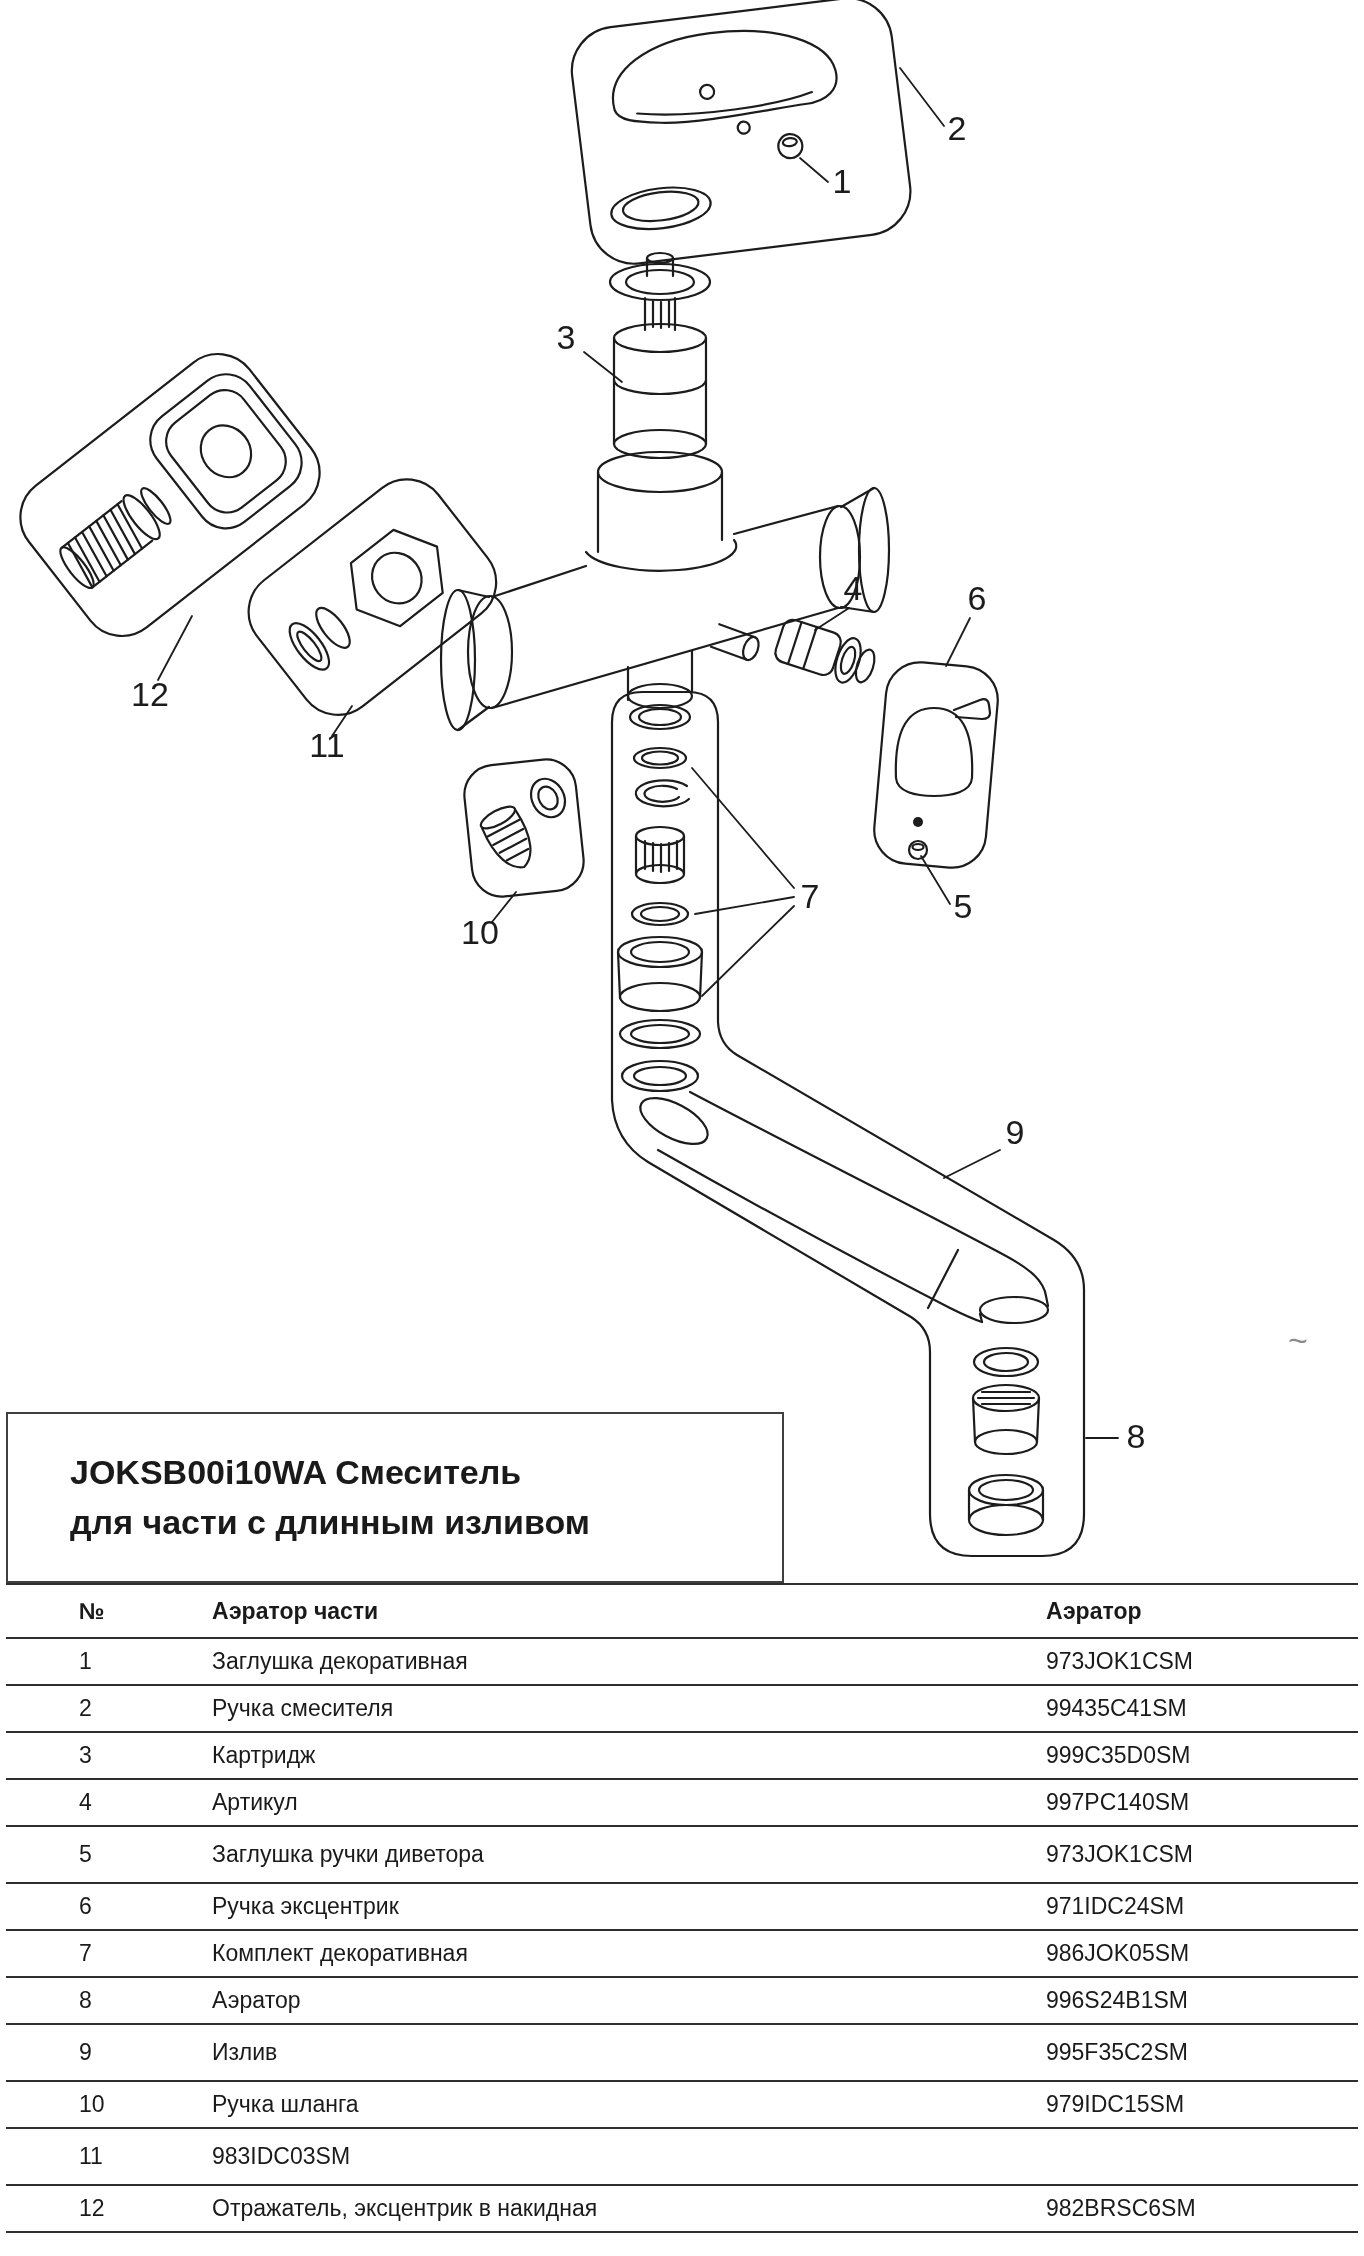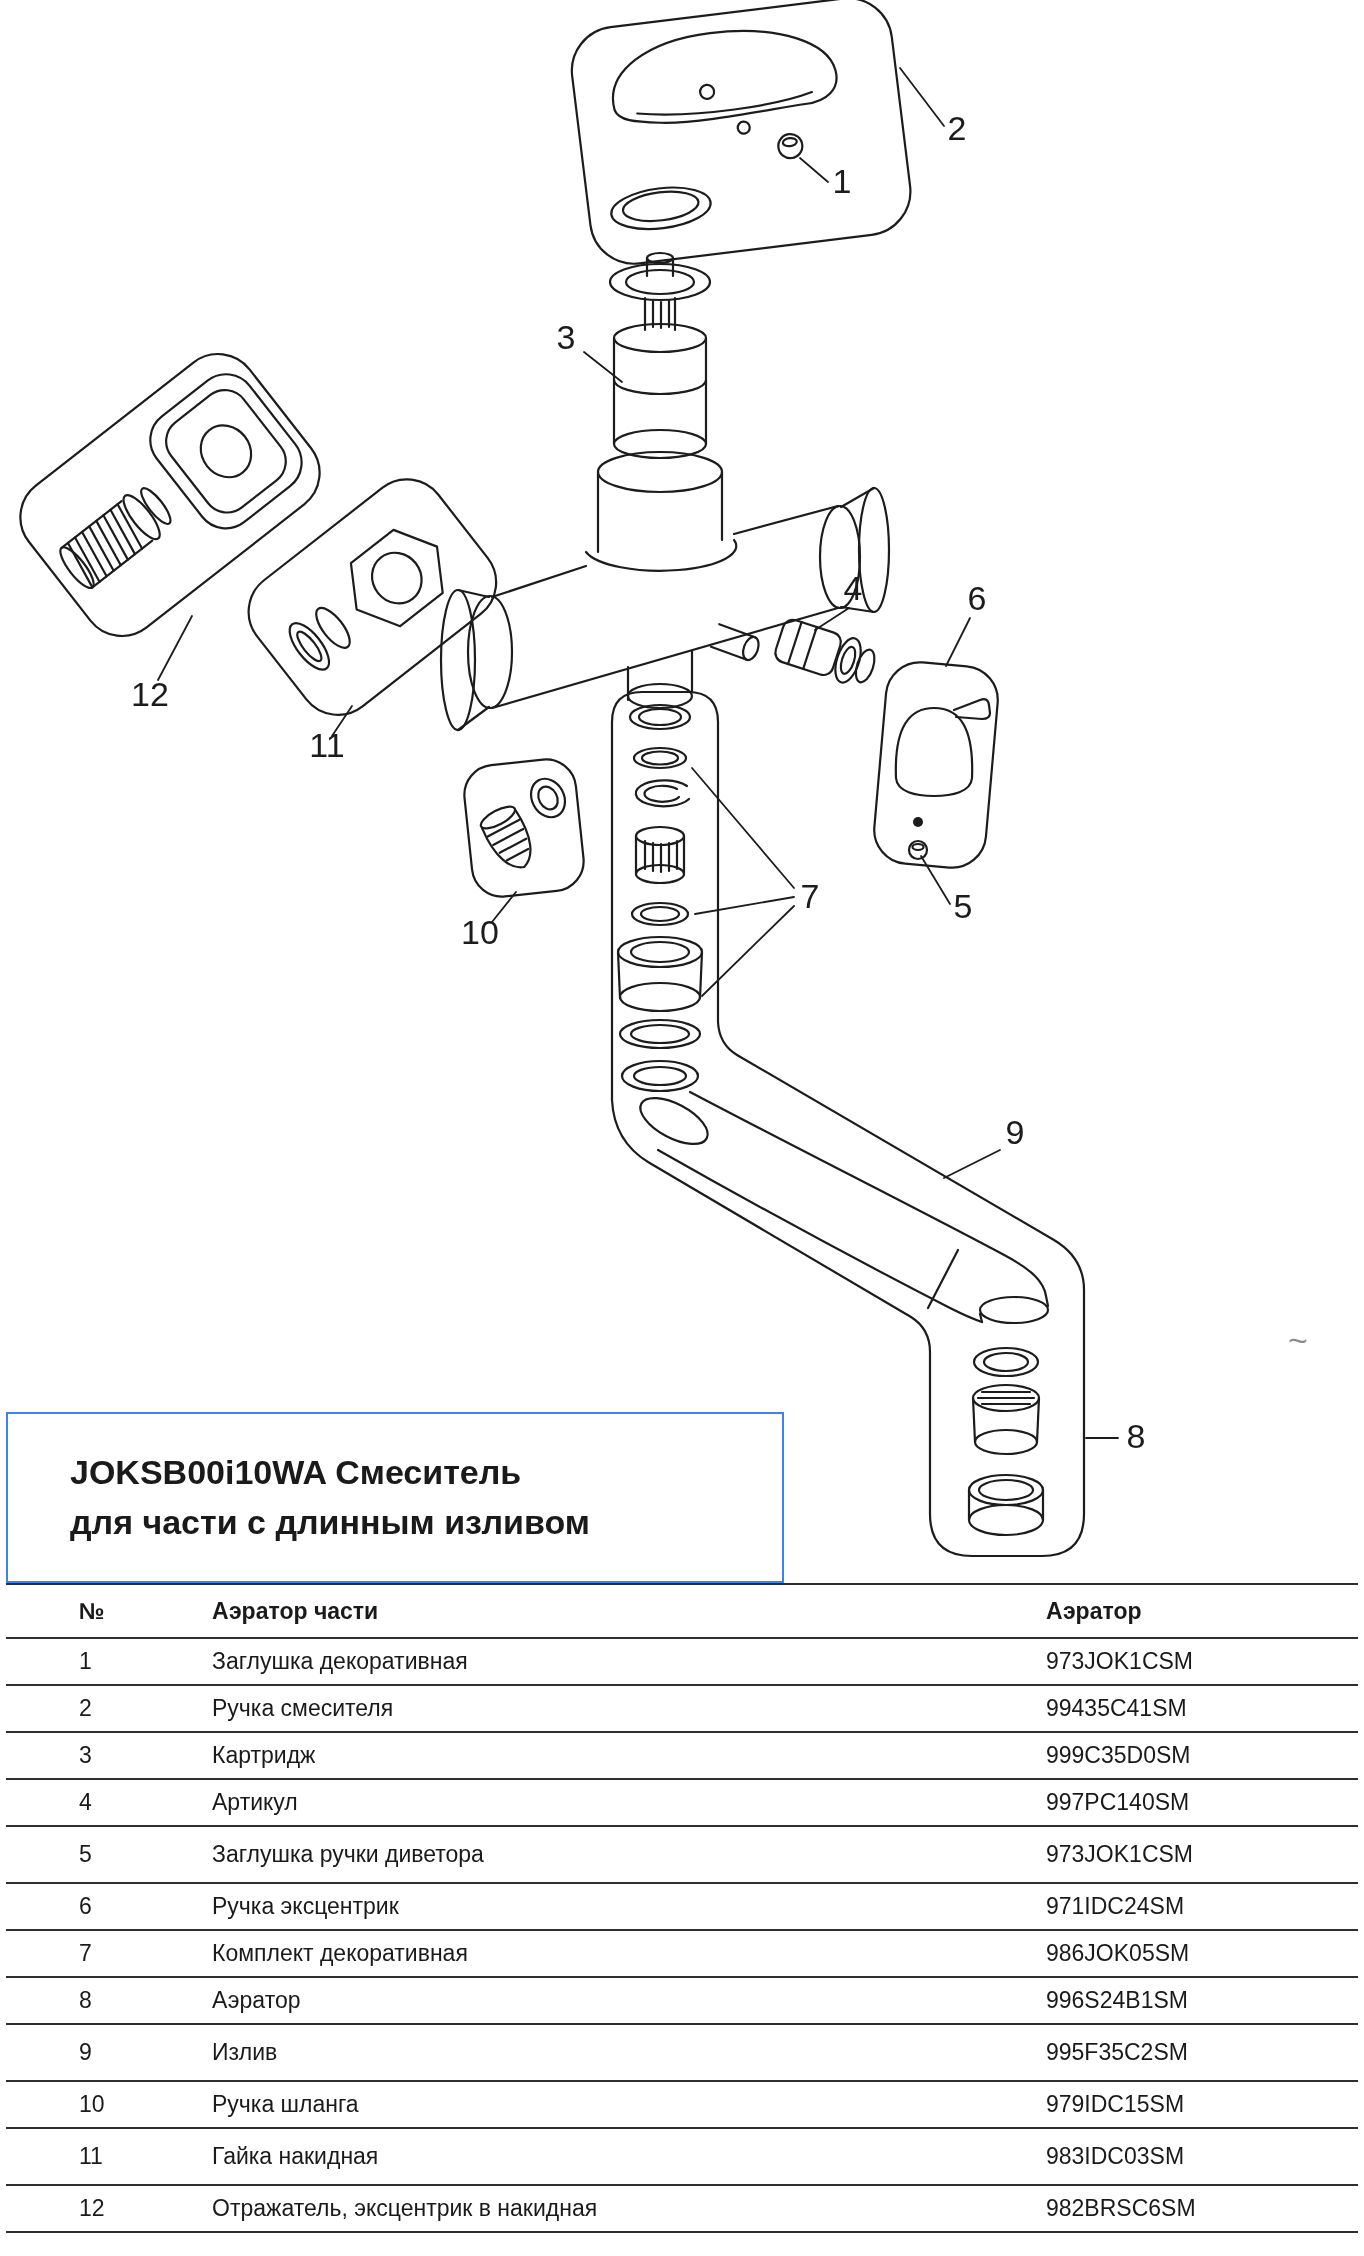--- a/index.html
+++ b/index.html
@@ -21,7 +21,7 @@
 
   .title-box {
     position: absolute; left: 6px; top: 1412px; width: 778px; height: 171px;
-    border: 2px solid #3b82f6; background: #fff; z-index: 2;
+    border: 2px solid #404040; background: #fff; z-index: 2;
     display: flex; flex-direction: column; justify-content: center;
     padding-left: 62px; row-gap: 10px;
   }

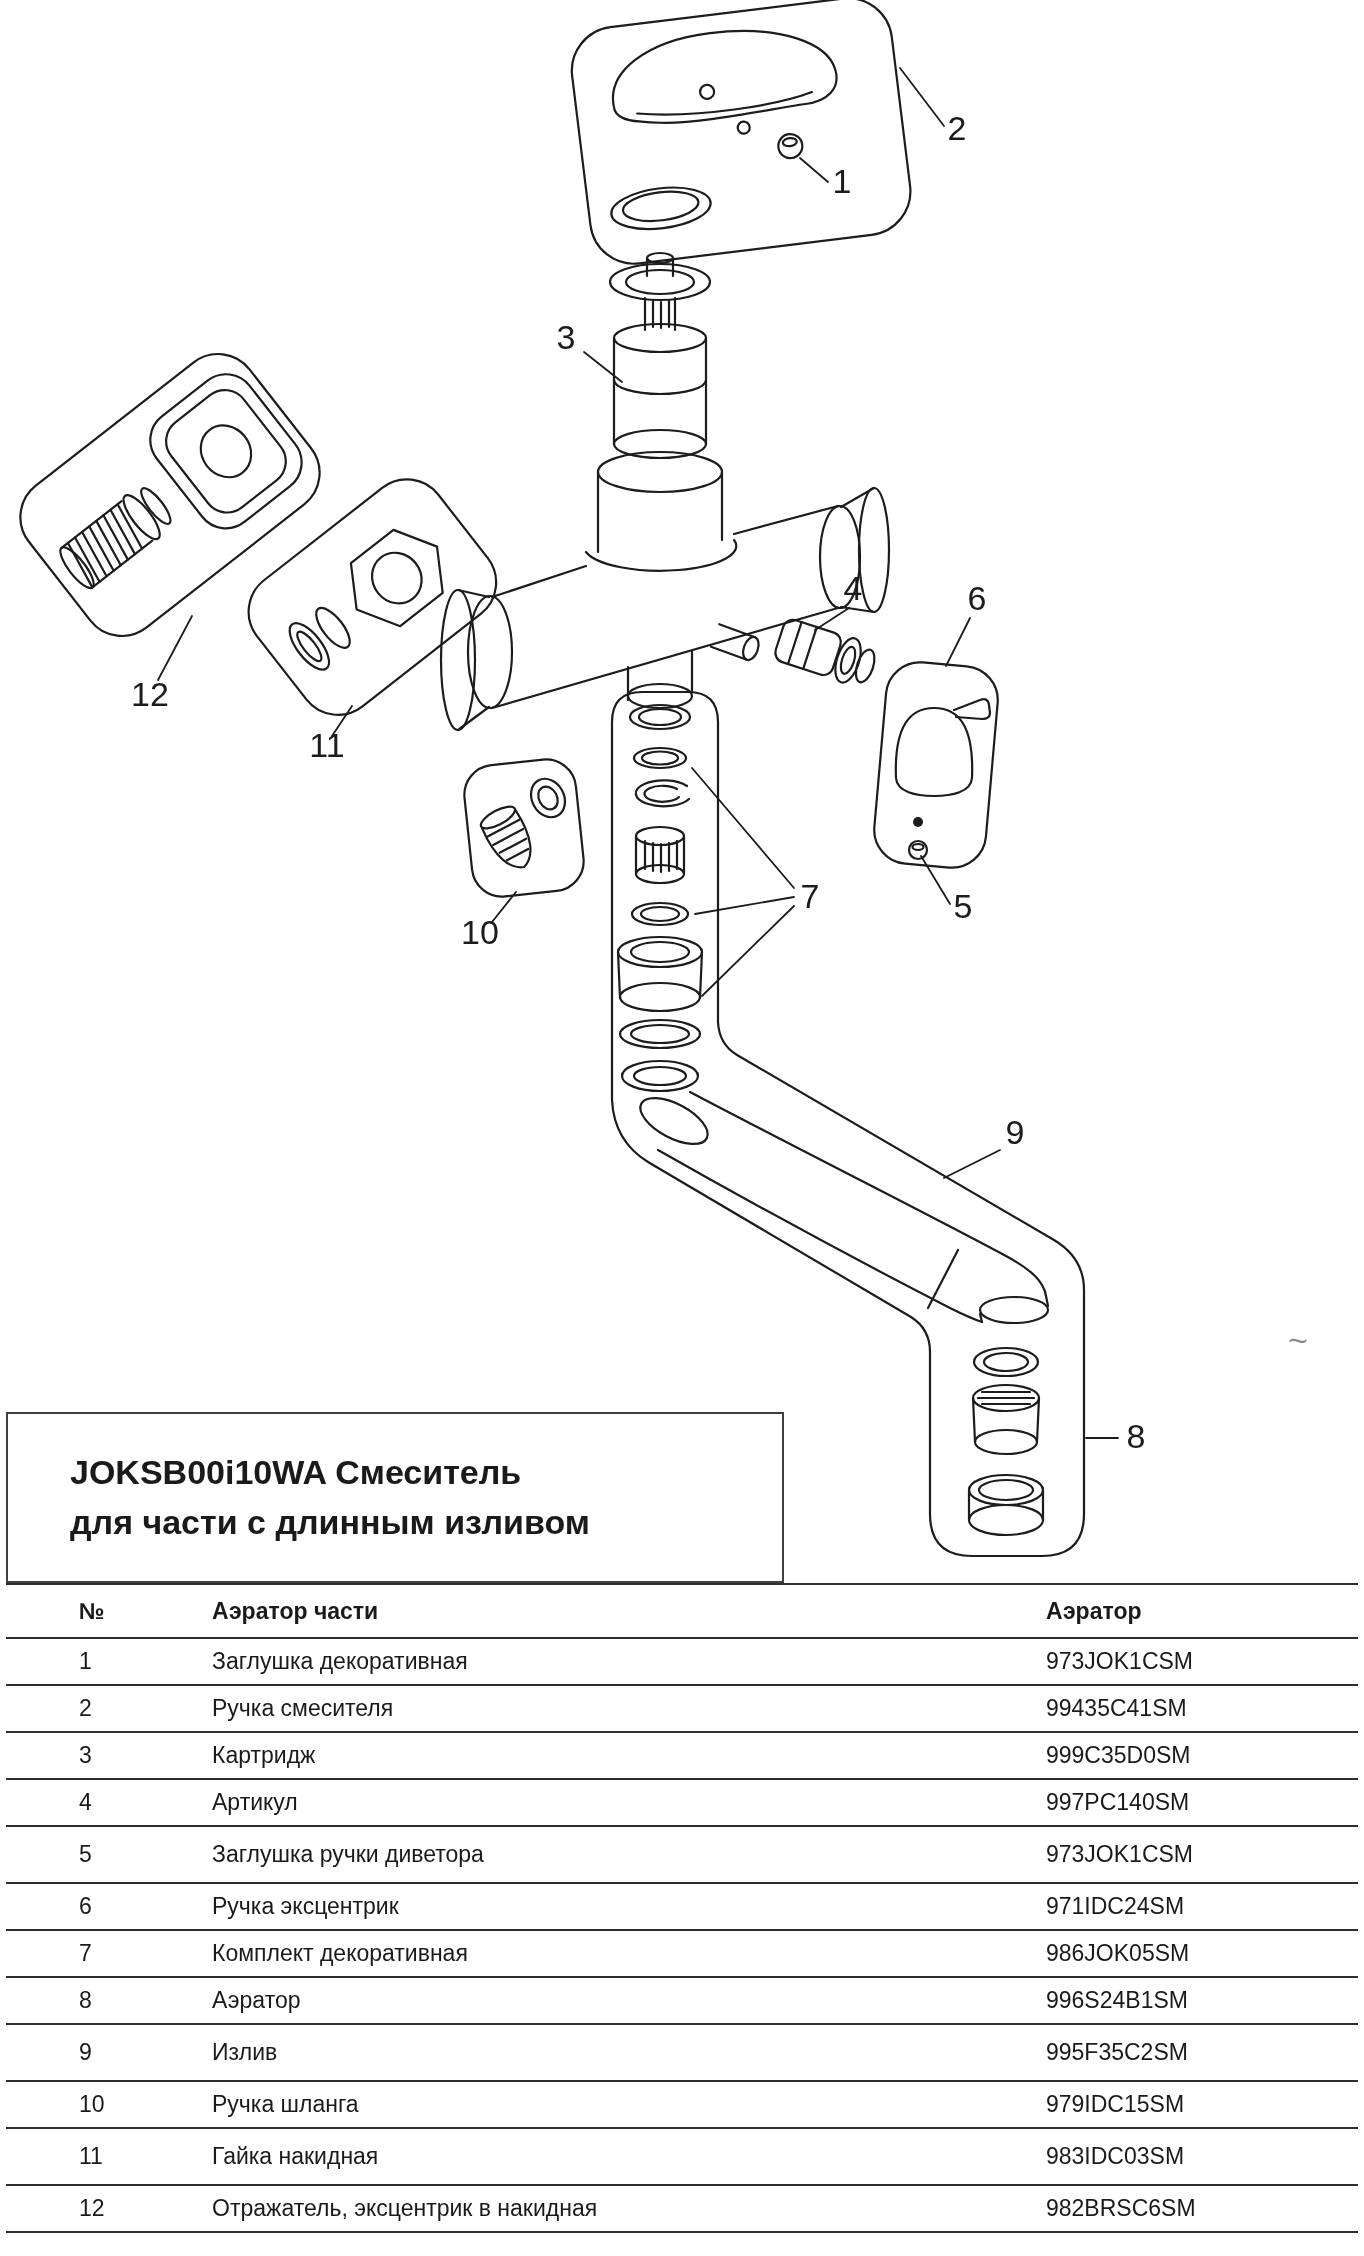--- a/index.html
+++ b/index.html
@@ -284,7 +284,6 @@
     </div>
     <div class="t-row tall">
       <div class="c num">11</div>
-      <div class="c name">Гайка накидная</div>
       <div class="c art">983IDC03SM</div>
     </div>
     <div class="t-row">

